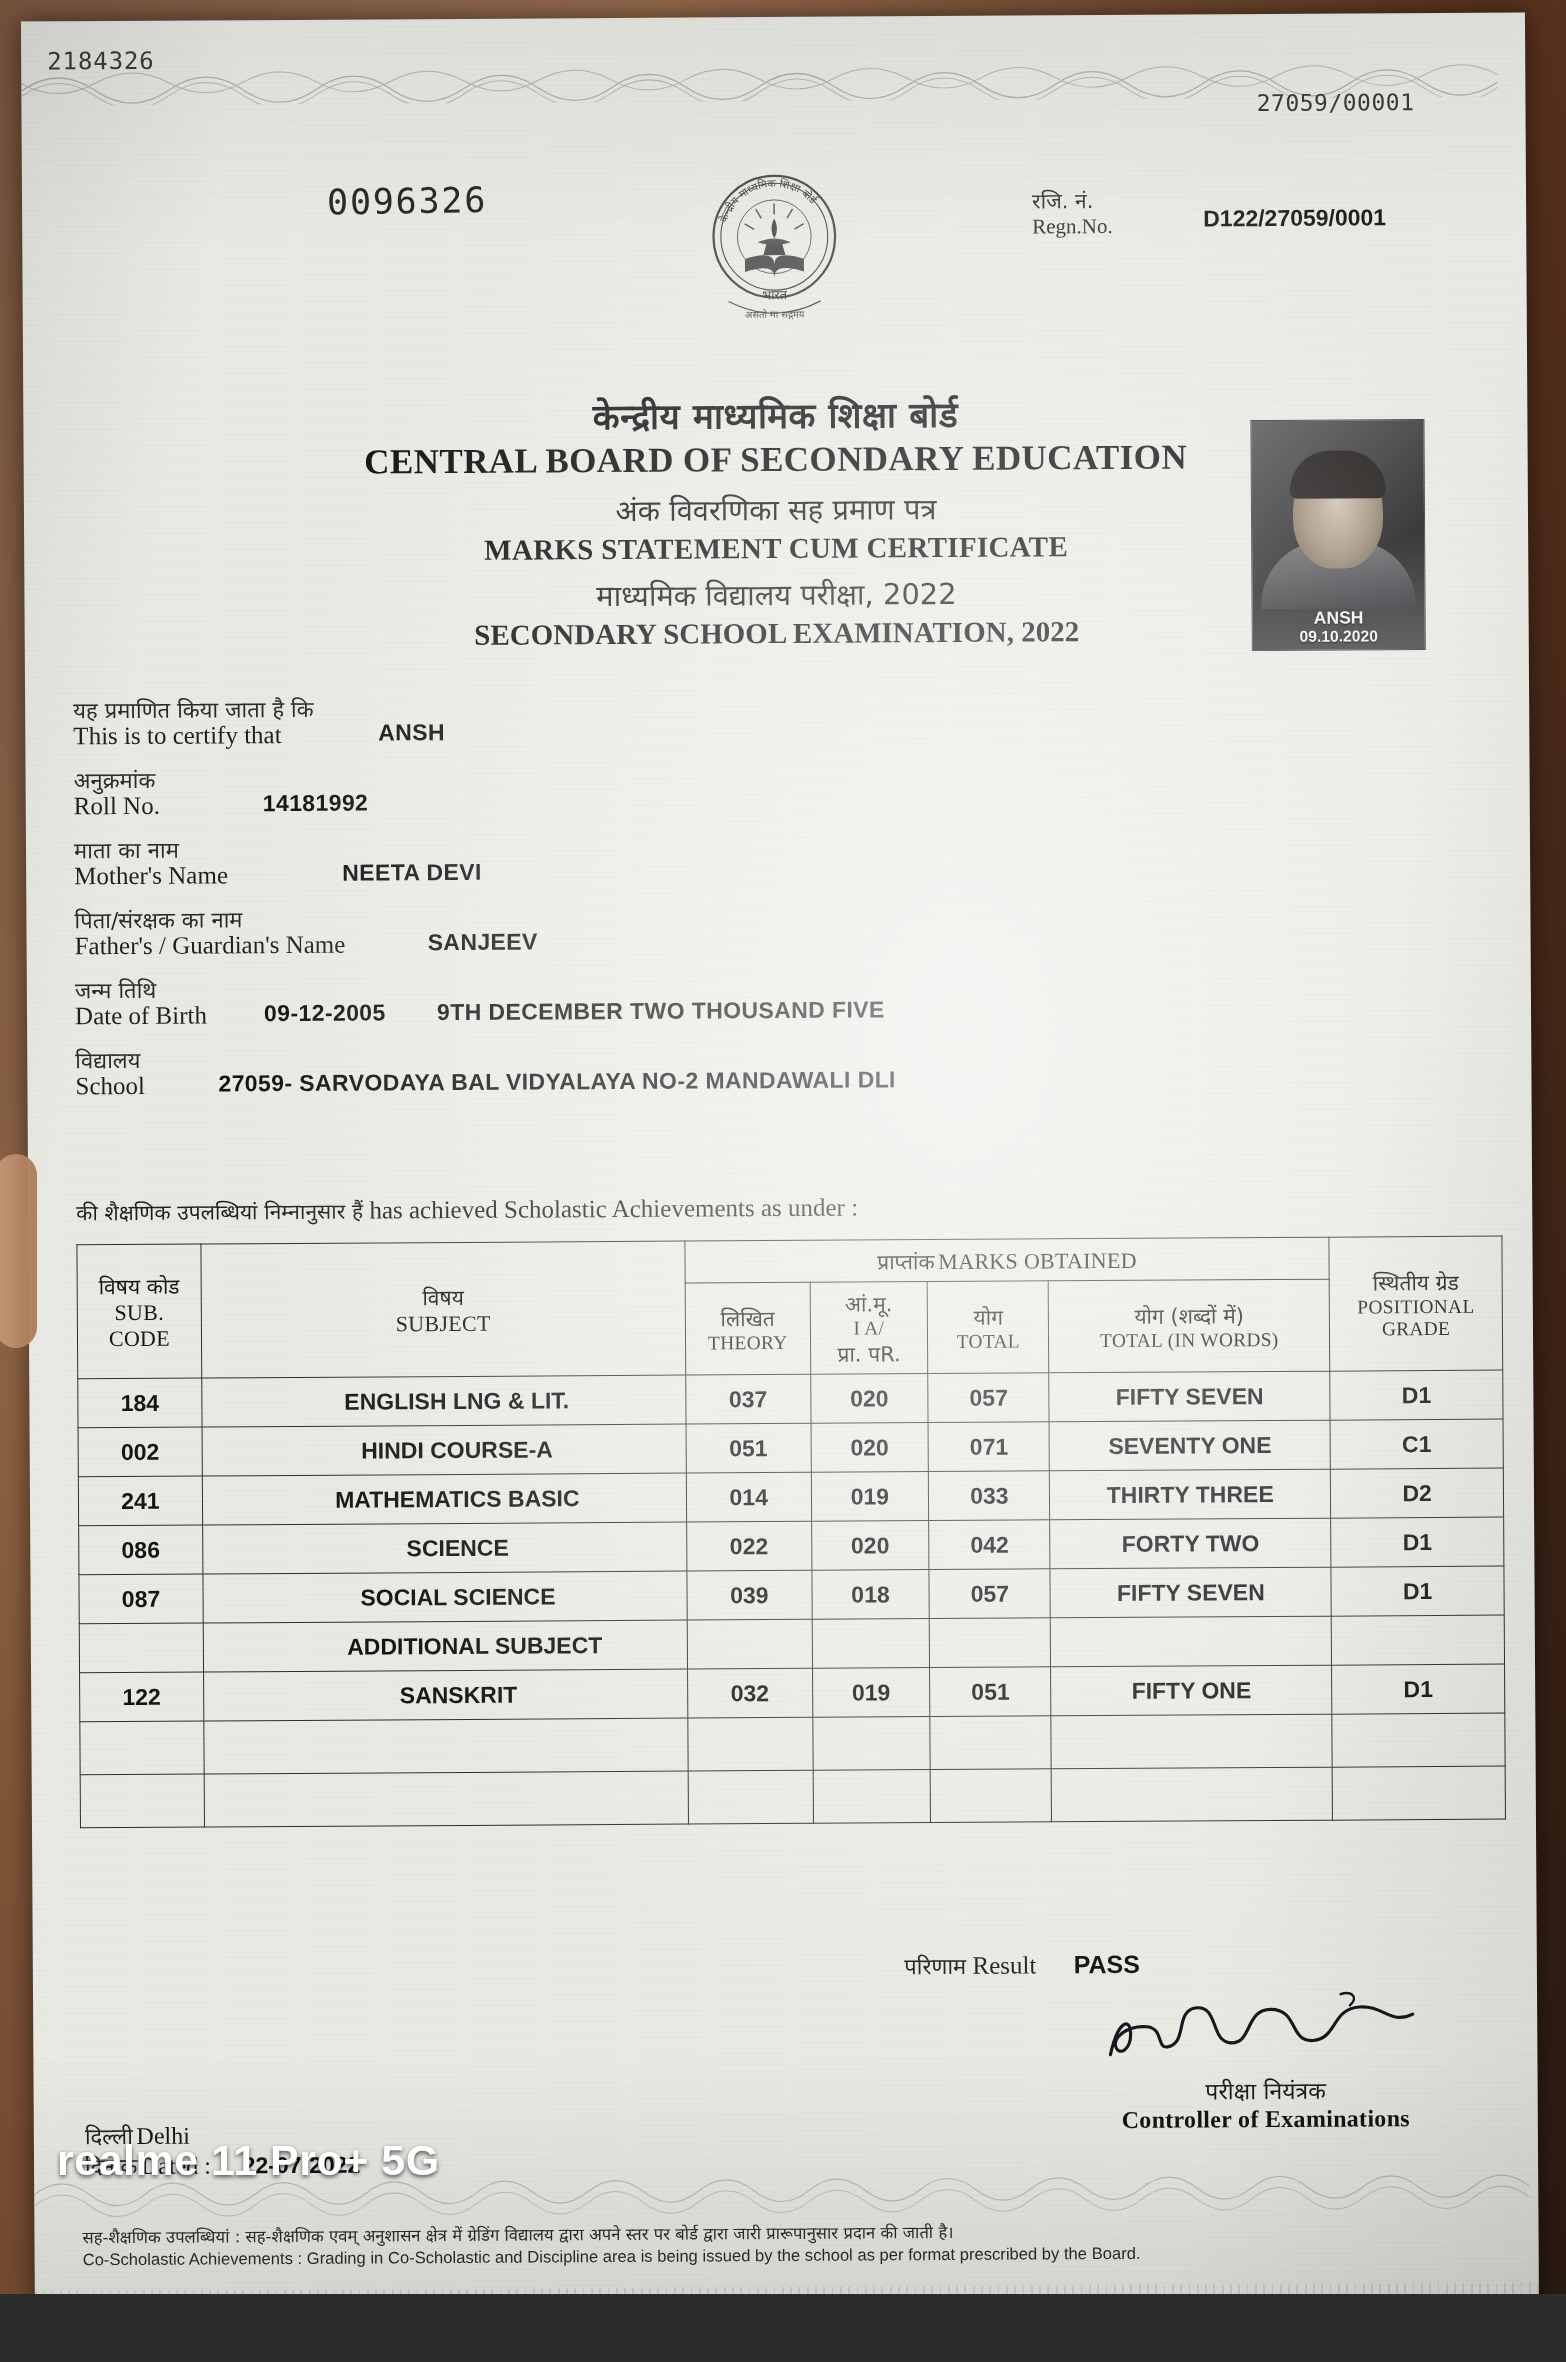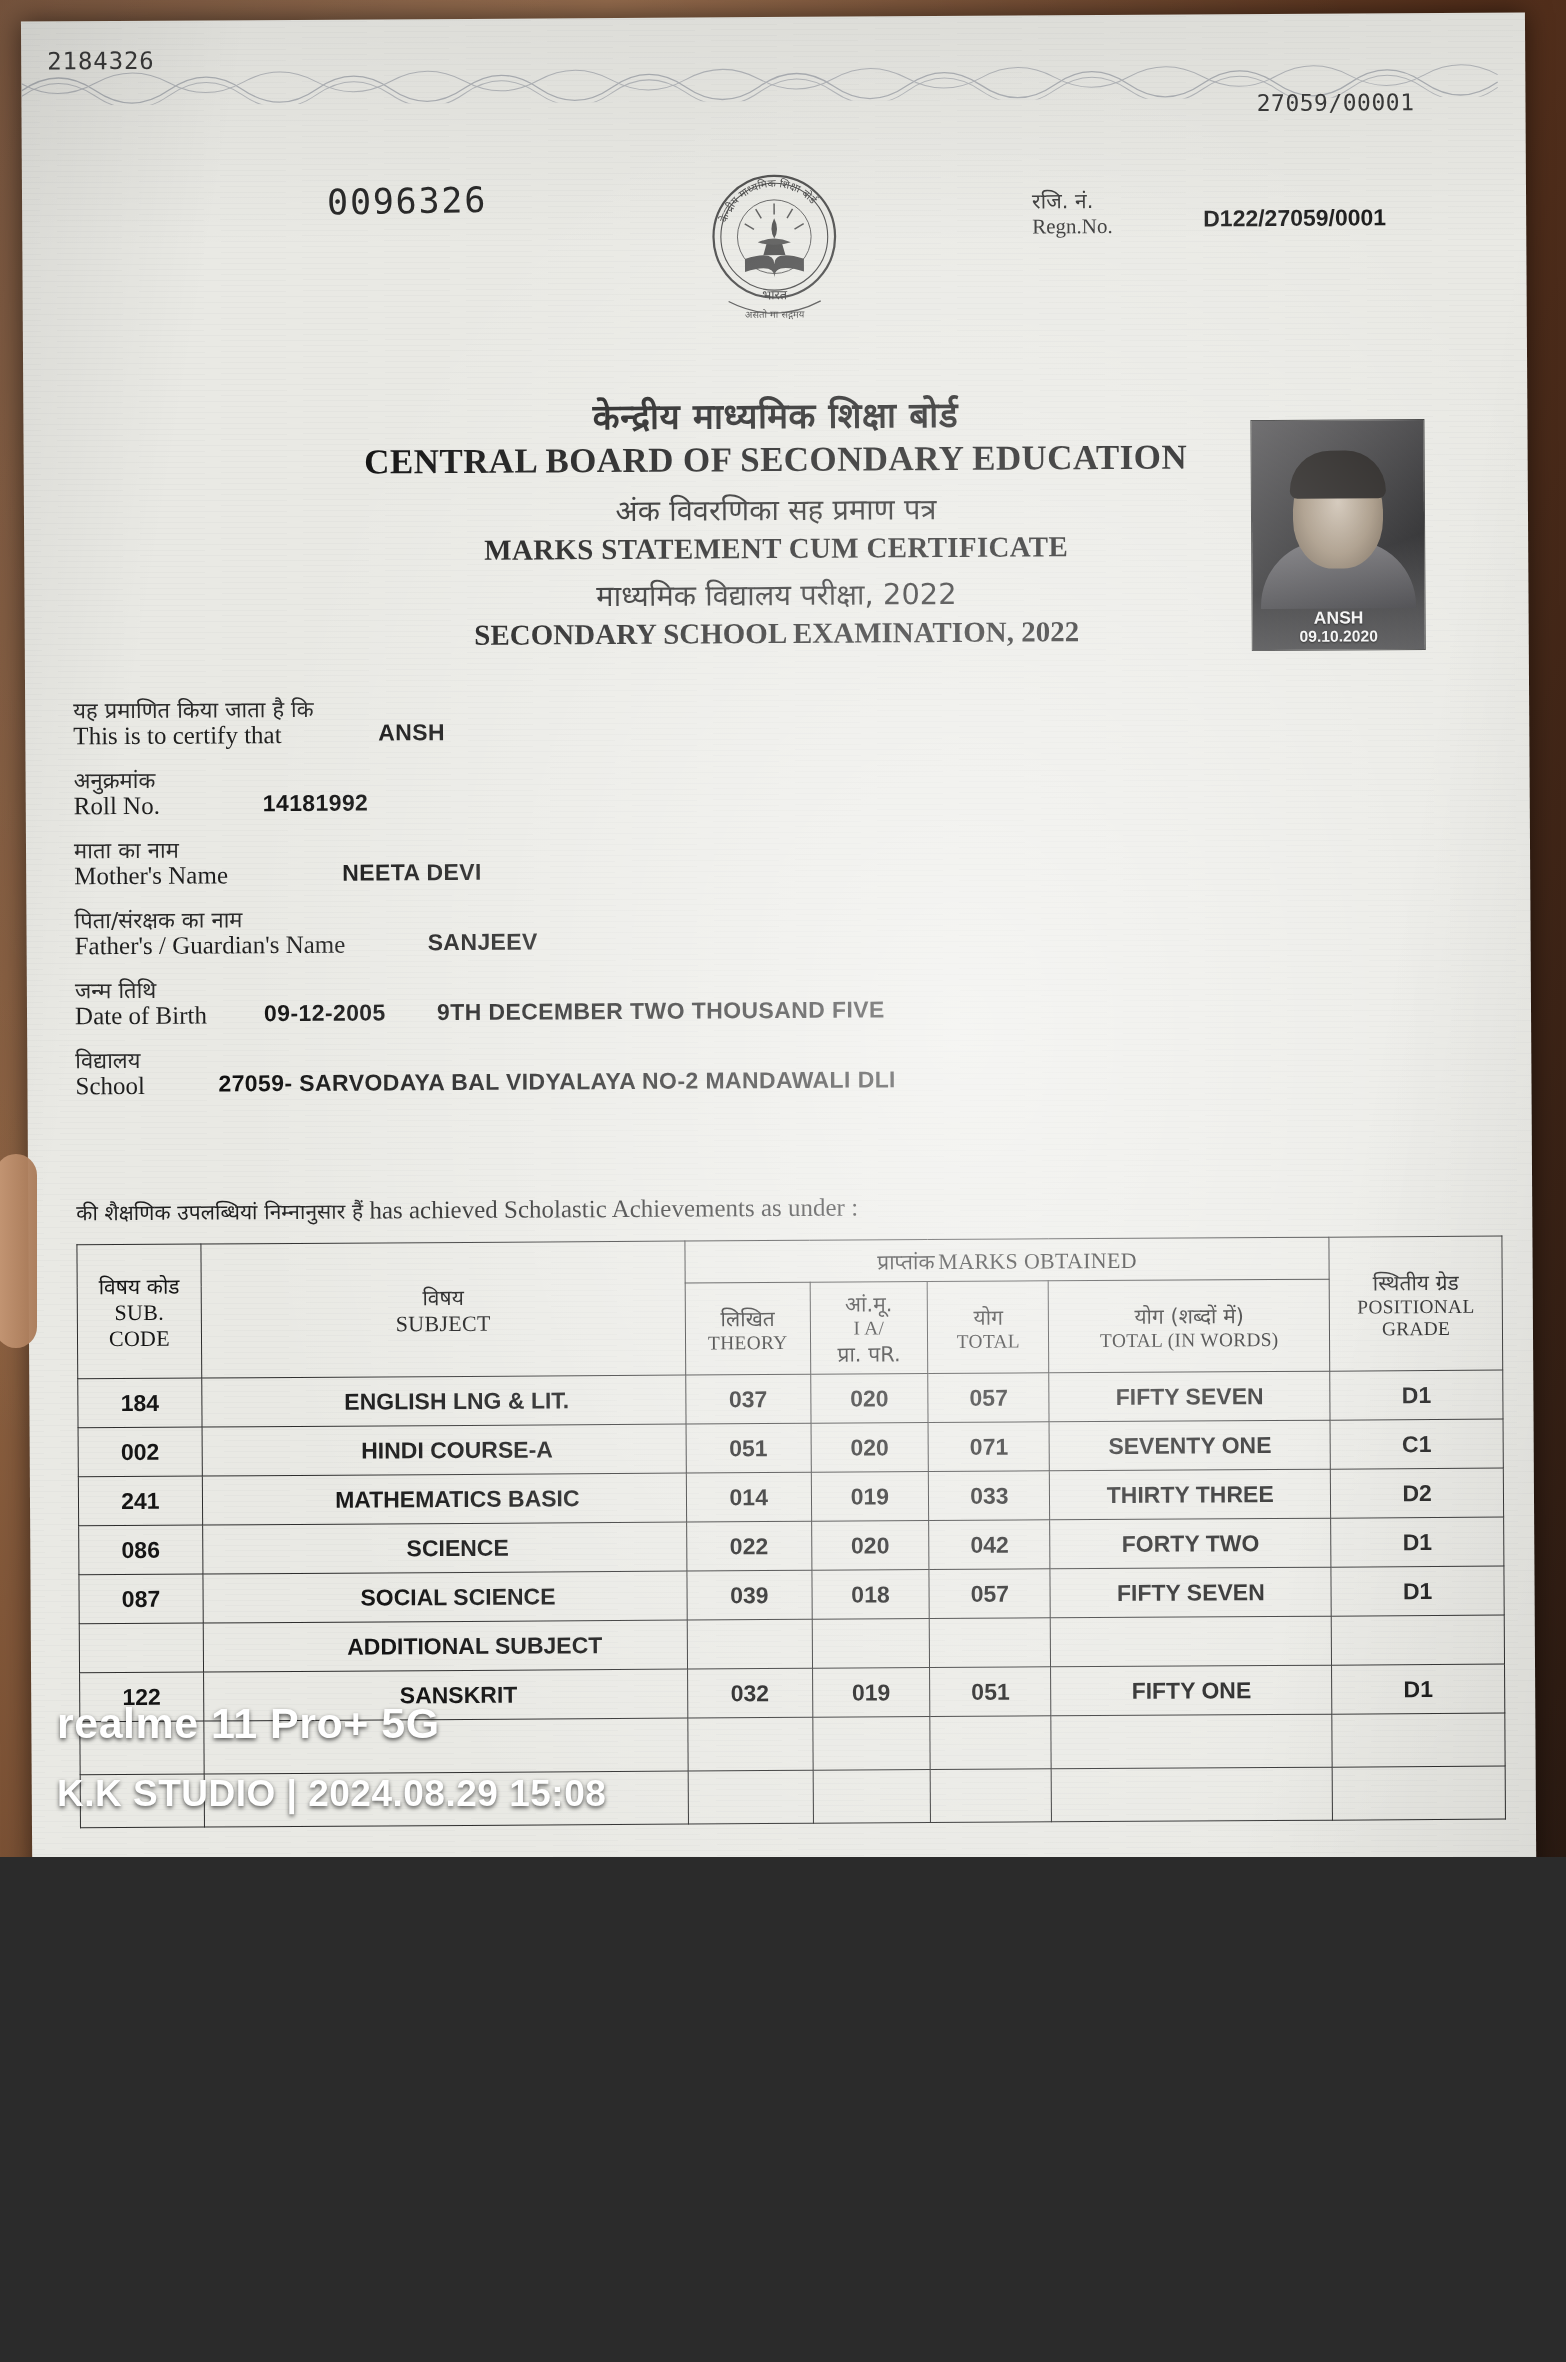--- a/index.html
+++ b/index.html
@@ -18,7 +18,7 @@
   #photo {
     position: relative;
     width: 1566px;
-    height: 1857px;
+    height: 2294px;
     background: linear-gradient(115deg,#6d4a33 0%, #8a5f3f 25%, #55301c 60%, #2a1a12 100%);
     overflow: hidden;
   }

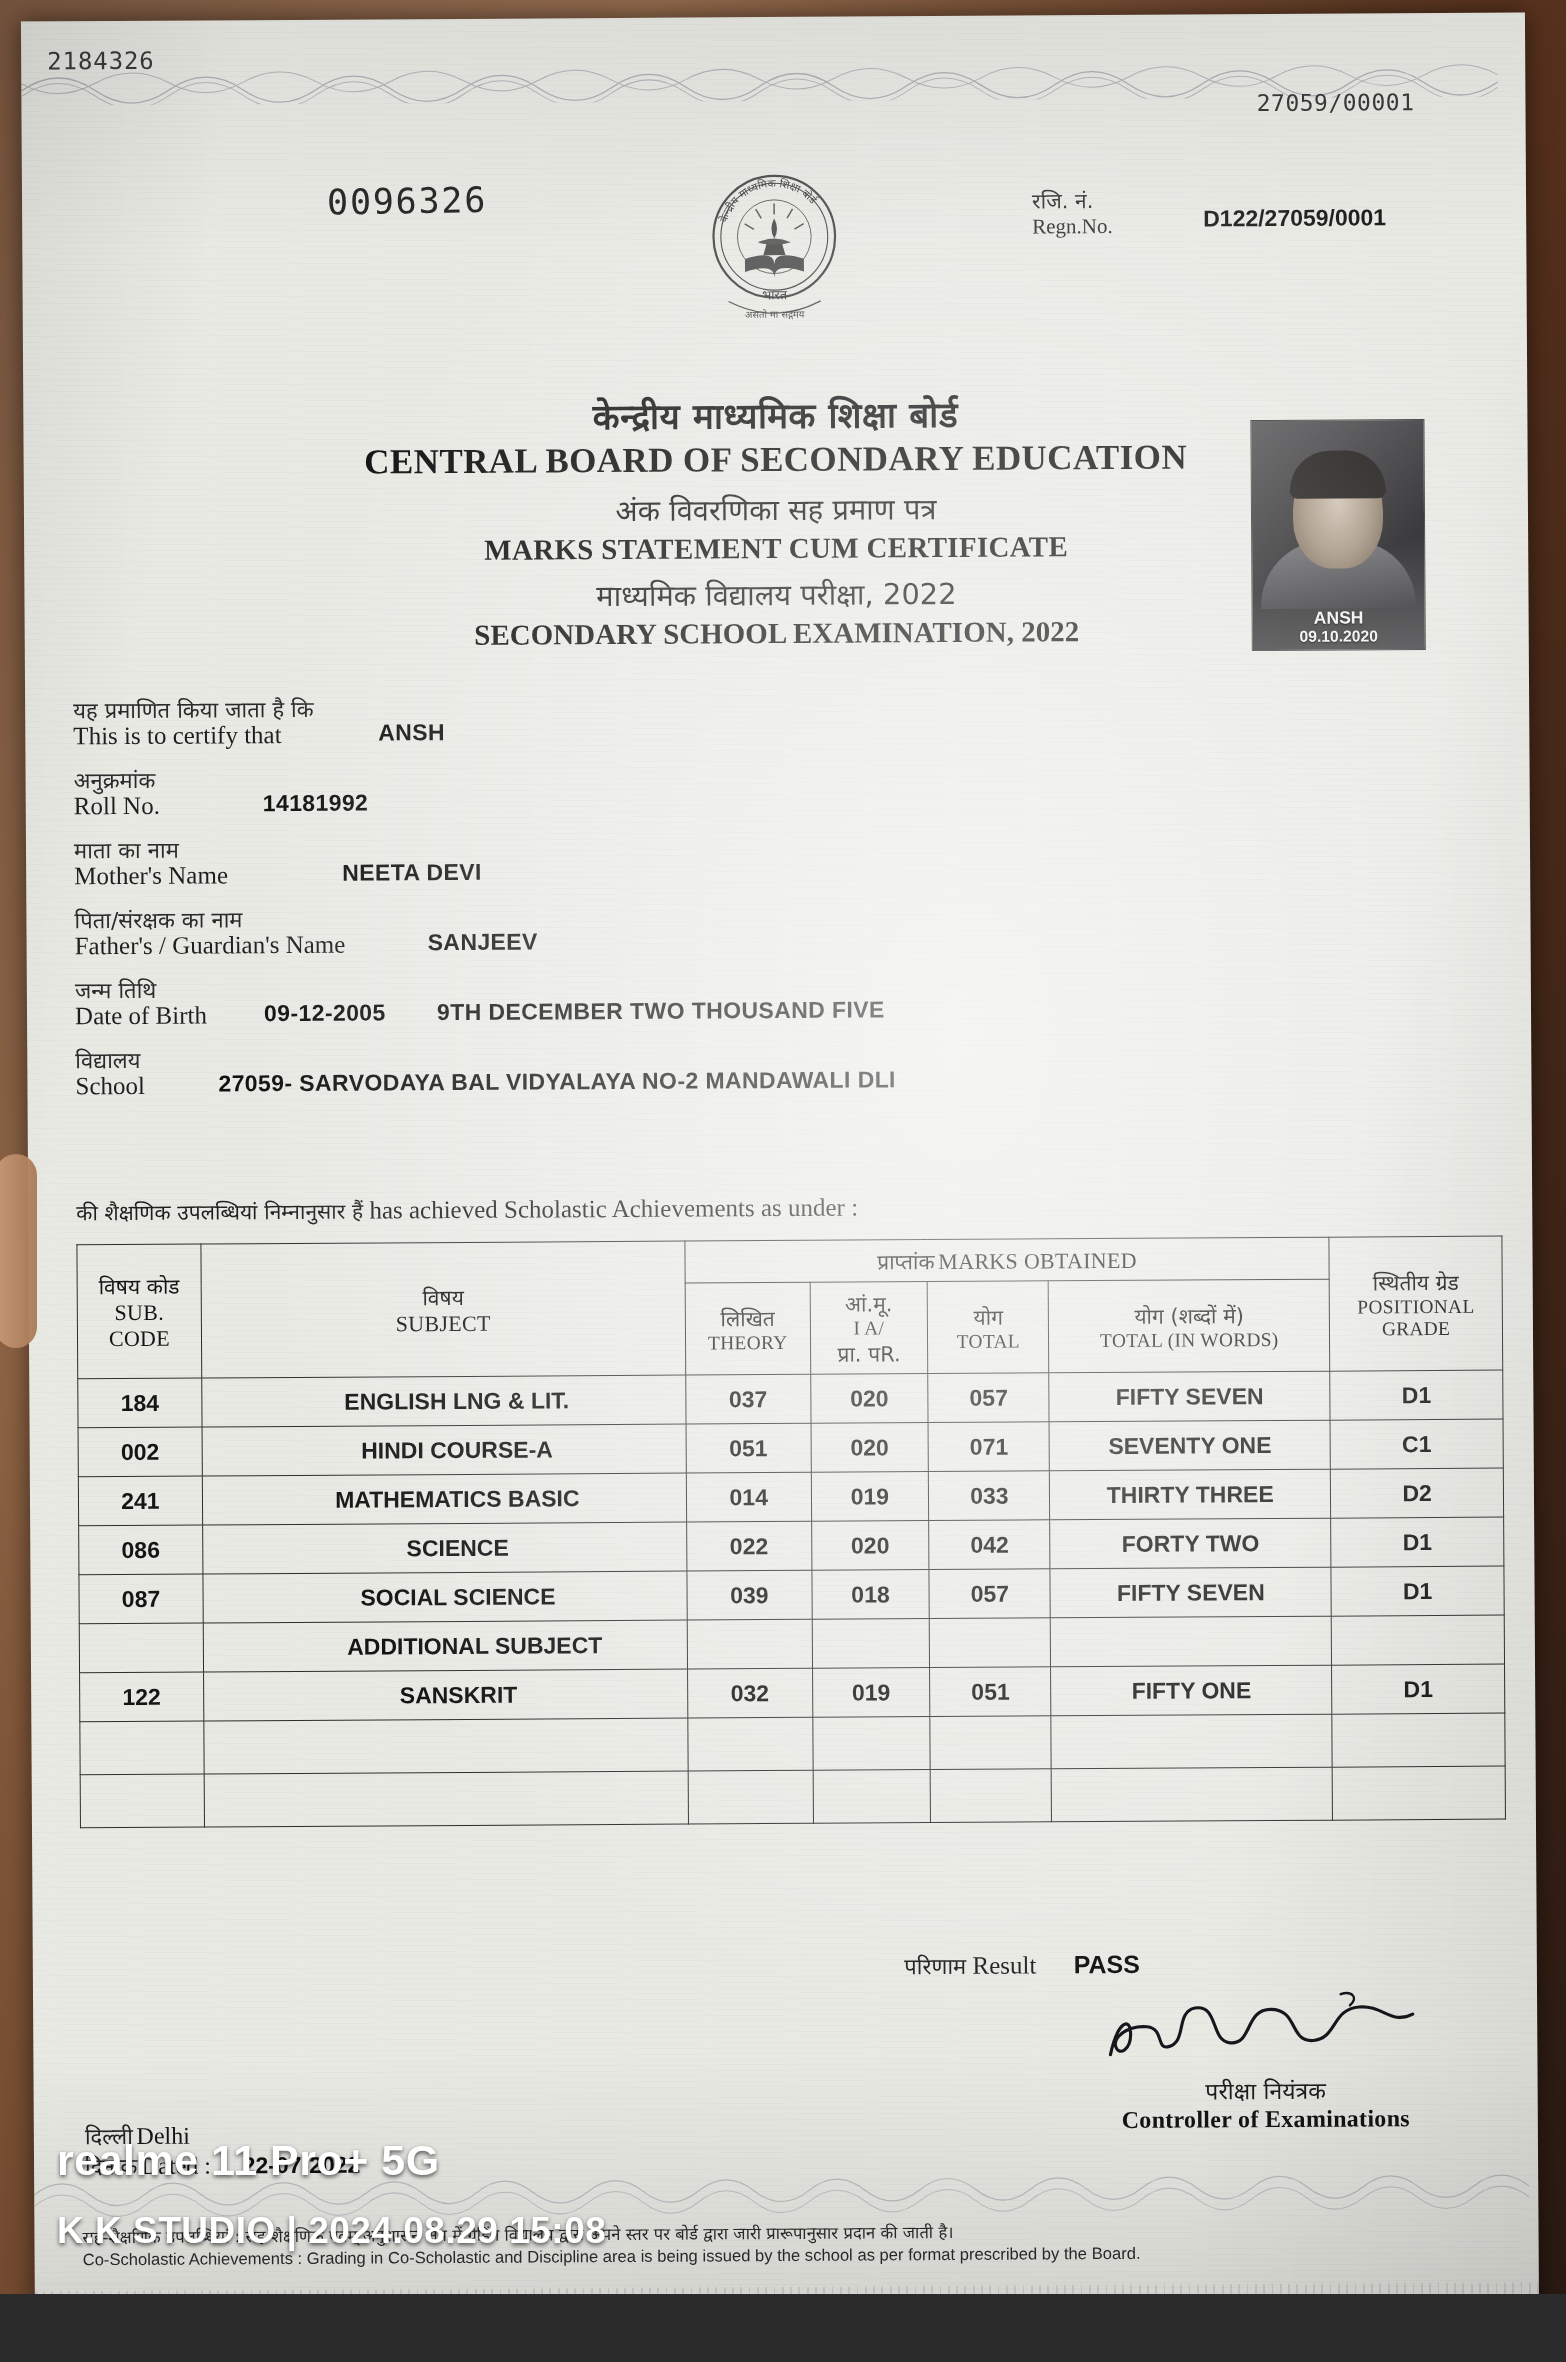--- a/index.html
+++ b/index.html
@@ -585,7 +585,6 @@
   <div class="finger"></div>
 
   <div class="wm wm-1">realme 11 Pro+  5G</div>
-  <div class="wm wm-2">K.K STUDIO  |  2024.08.29 15:08</div>
 </div>
 
 

